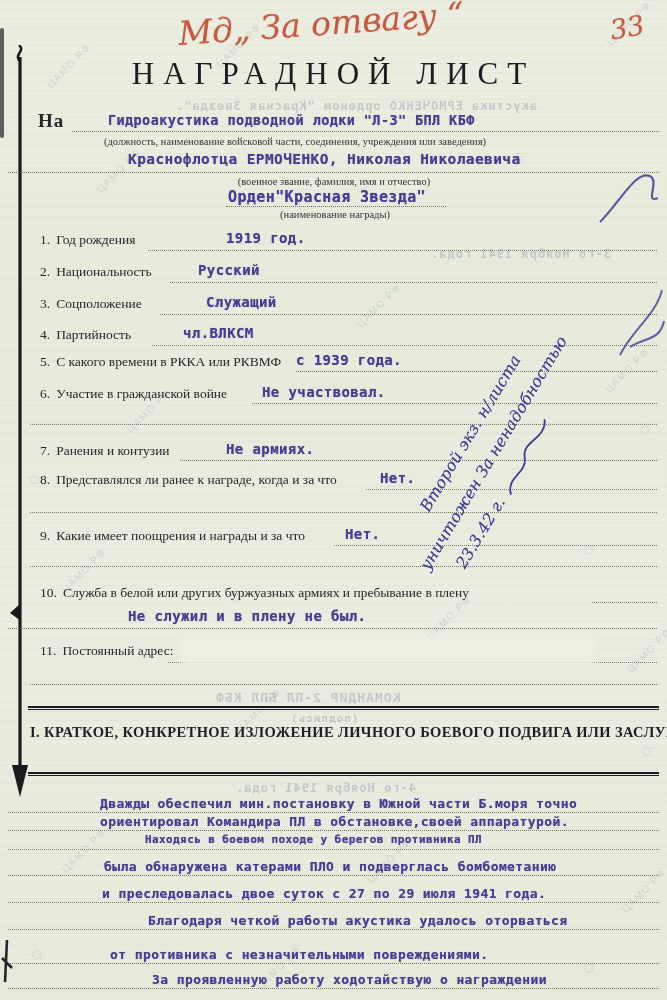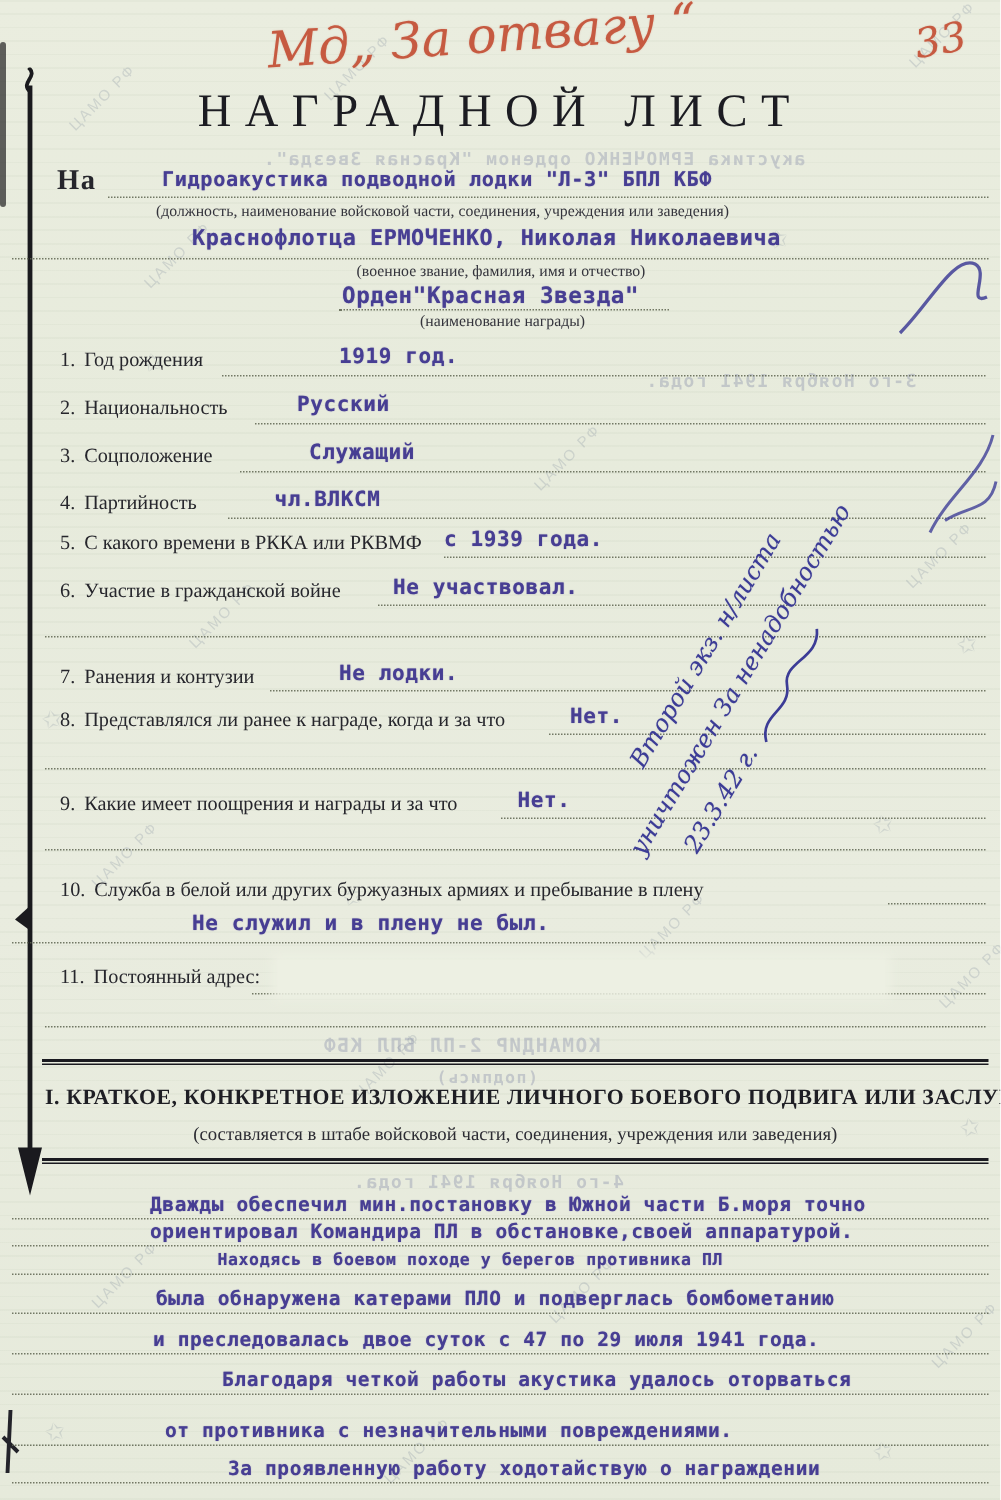--- a/index.html
+++ b/index.html
@@ -197,7 +197,7 @@
     <span>7.</span>
     <span>Ранения и контузии</span>
   </div>
-  <div class="abs typed" style="left:226px;top:441px">Не лодки.</div>
+  <div class="abs typed" style="left:226px;top:441px">Не армиях.</div>
   <div class="dl" style="left:180px;right:10px;top:460px"></div>
 
   <div class="item print" style="top:472px">

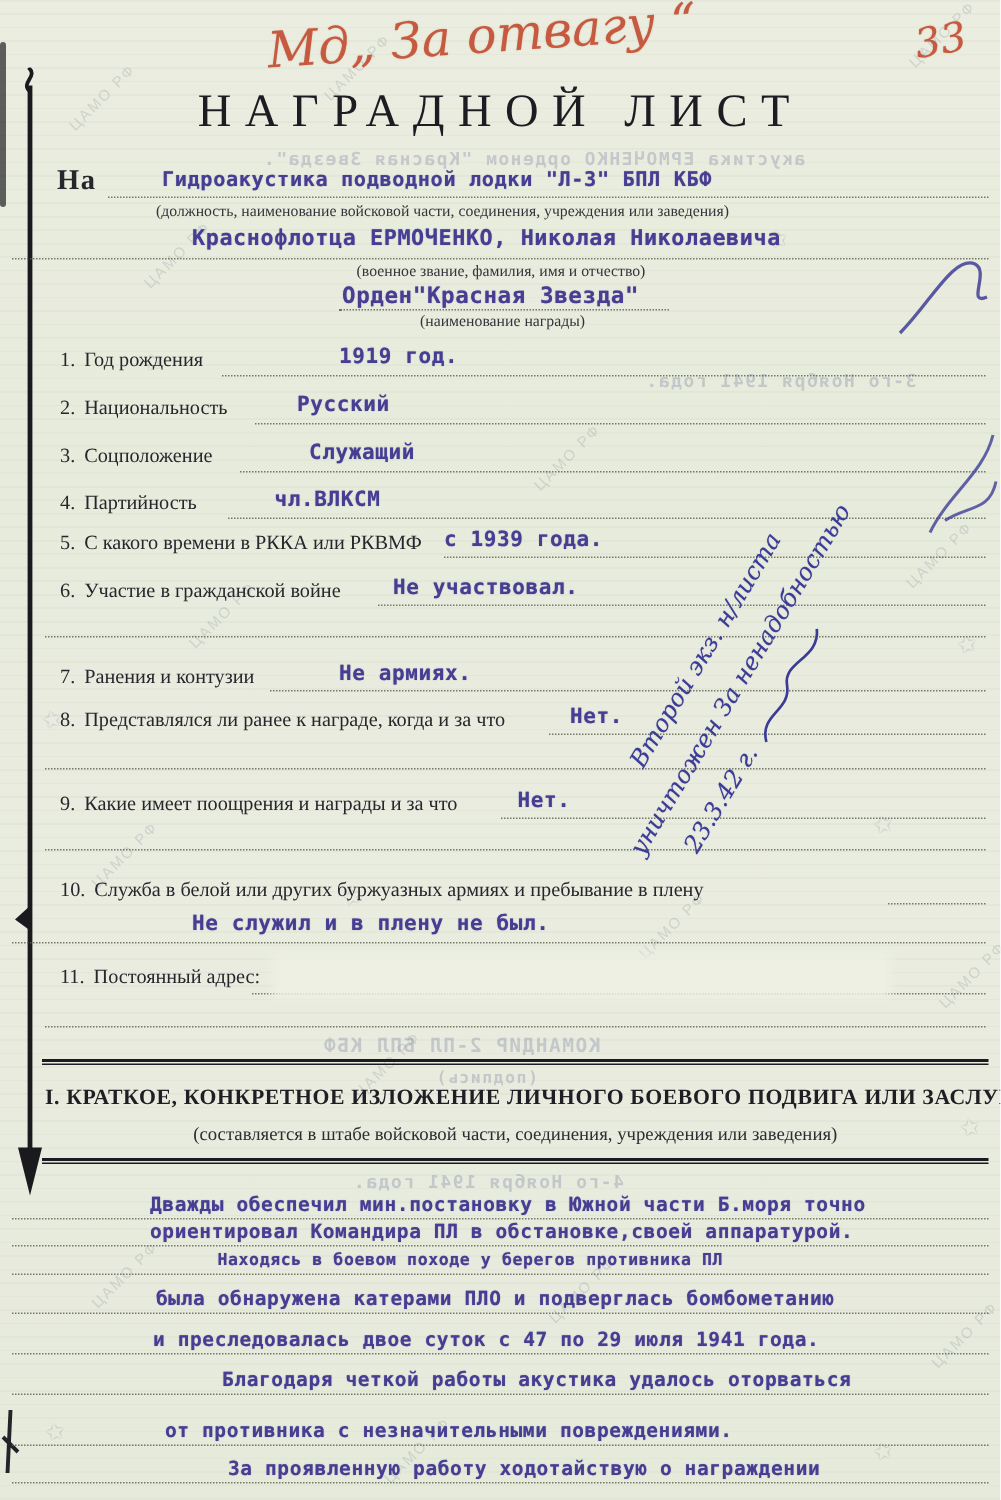--- a/index.html
+++ b/index.html
@@ -252,7 +252,6 @@
 
   <div class="dbl" style="left:28px;right:8px;top:706px"></div>
   <div class="abs sec-head">I. КРАТКОЕ, КОНКРЕТНОЕ ИЗЛОЖЕНИЕ ЛИЧНОГО БОЕВОГО ПОДВИГА ИЛИ ЗАСЛУГ</div>
-  <div class="abs sec-cap">(составляется в штабе войсковой части, соединения, учреждения или заведения)</div>
   <div class="dbl2" style="left:28px;right:8px;top:772px"></div>
 
   <div class="abs typed" style="left:100px;top:796px;font-size:13px">Дважды обеспечил мин.постановку в Южной части Б.моря точно</div>

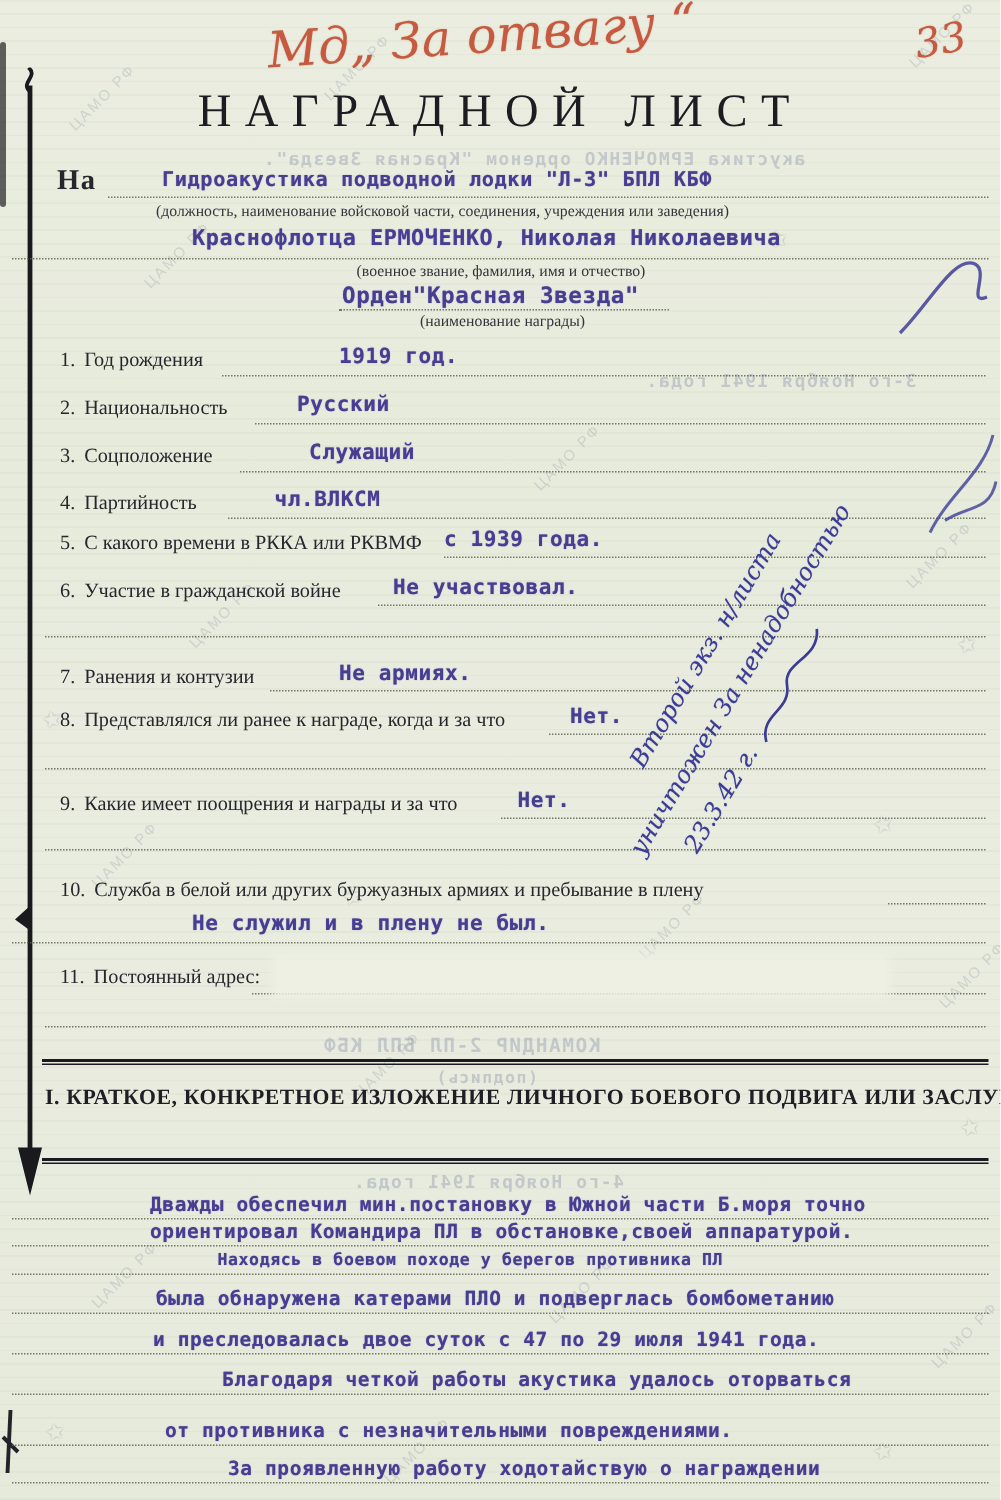--- a/index.html
+++ b/index.html
@@ -262,7 +262,7 @@
   <div class="dl" style="left:8px;right:8px;top:849px"></div>
   <div class="abs typed" style="left:104px;top:859px;font-size:13px">была обнаружена катерами ПЛО и подверглась бомбометанию</div>
   <div class="dl" style="left:8px;right:8px;top:875px"></div>
-  <div class="abs typed" style="left:102px;top:886px;font-size:13px">и преследовалась двое суток с 47 по 29 июля 1941 года.</div>
+  <div class="abs typed" style="left:102px;top:886px;font-size:13px">и преследовалась двое суток с 27 по 29 июля 1941 года.</div>
   <div class="dl" style="left:8px;right:8px;top:902px"></div>
   <div class="abs typed" style="left:148px;top:913px;font-size:13px">Благодаря четкой работы акустика удалось оторваться</div>
   <div class="dl" style="left:8px;right:8px;top:929px"></div>

